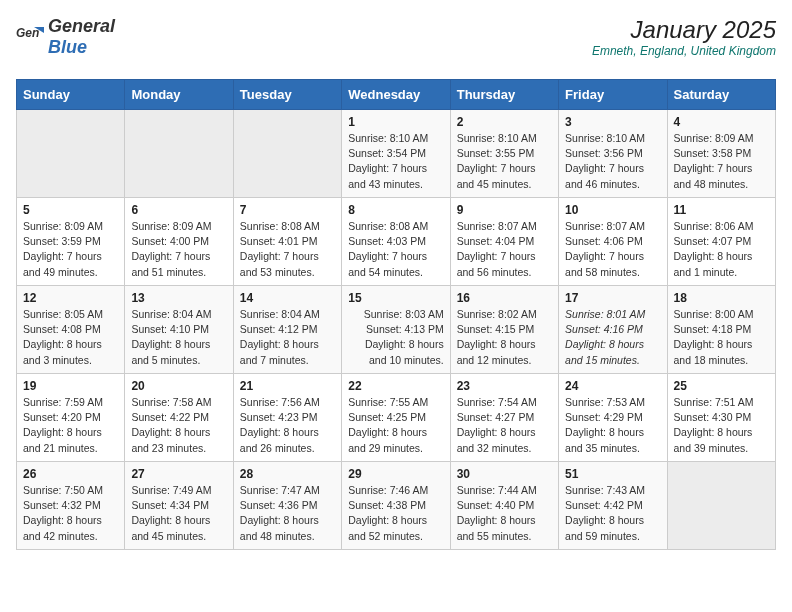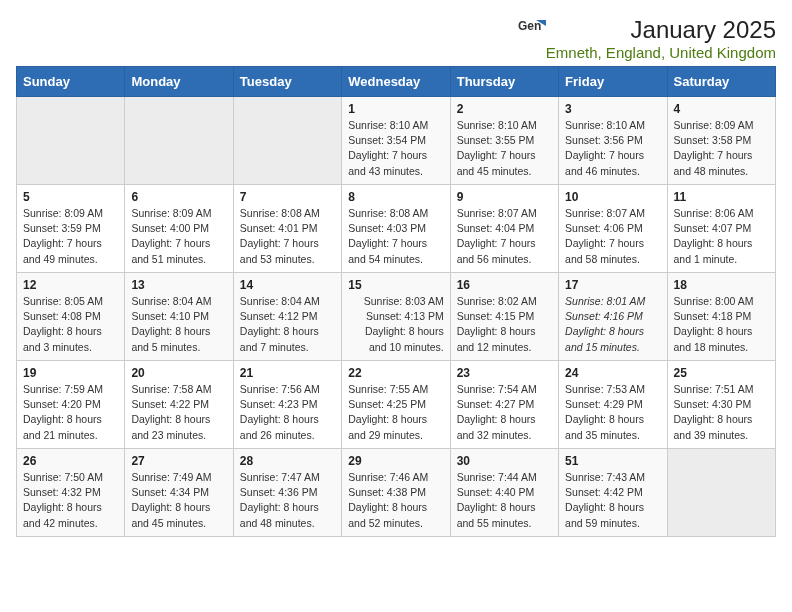--- a/index.html
+++ b/index.html
@@ -13,8 +13,9 @@
     .header-area {
       display: flex;
       align-items: flex-start;
-      justify-content: flex-end;
-      margin-bottom: 5px;
+      justify-content: space-between;
+      margin-bottom: 21px;
+      font-style: italic;
     }
     .logo {
       display: flex;

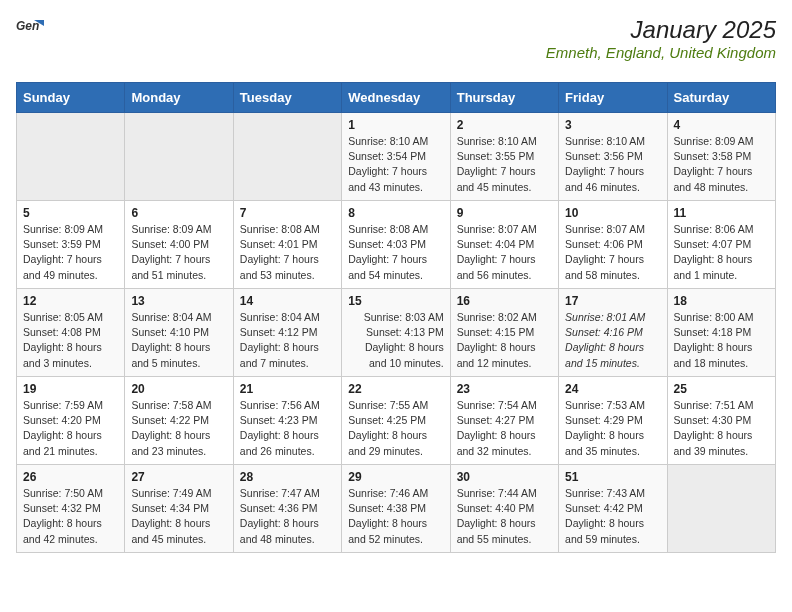--- a/index.html
+++ b/index.html
@@ -98,6 +98,10 @@
       <text x="0" y="14" font-size="12" font-weight="bold" fill="#333">Gen</text>
       <polygon points="18,4 28,10 28,4" fill="#2e6db4"></polygon>
     </svg>
+    <div>
+      <span class="logo-text-general">General</span><br>
+      <span class="logo-text-blue">Blue</span>
+    </div>
   </div>
   <div class="title-area">
     <div class="calendar-title">January 2025</div>

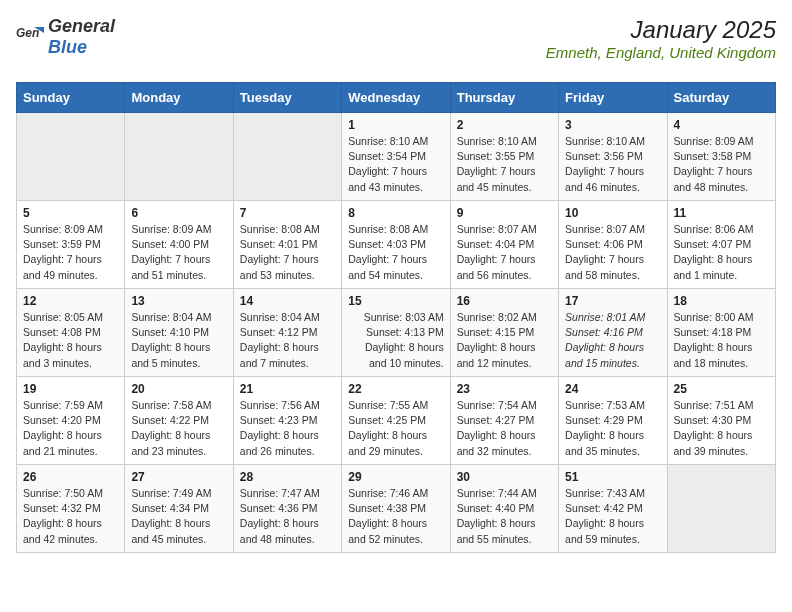--- a/index.html
+++ b/index.html
@@ -45,8 +45,8 @@
       color: #222;
     }
     .calendar-subtitle {
-      font-size: 15px;
-      color: #4d7c0f;
+      font-size: 12px;
+      color: #0f766e;
     }
     table {
       width: 100%;

